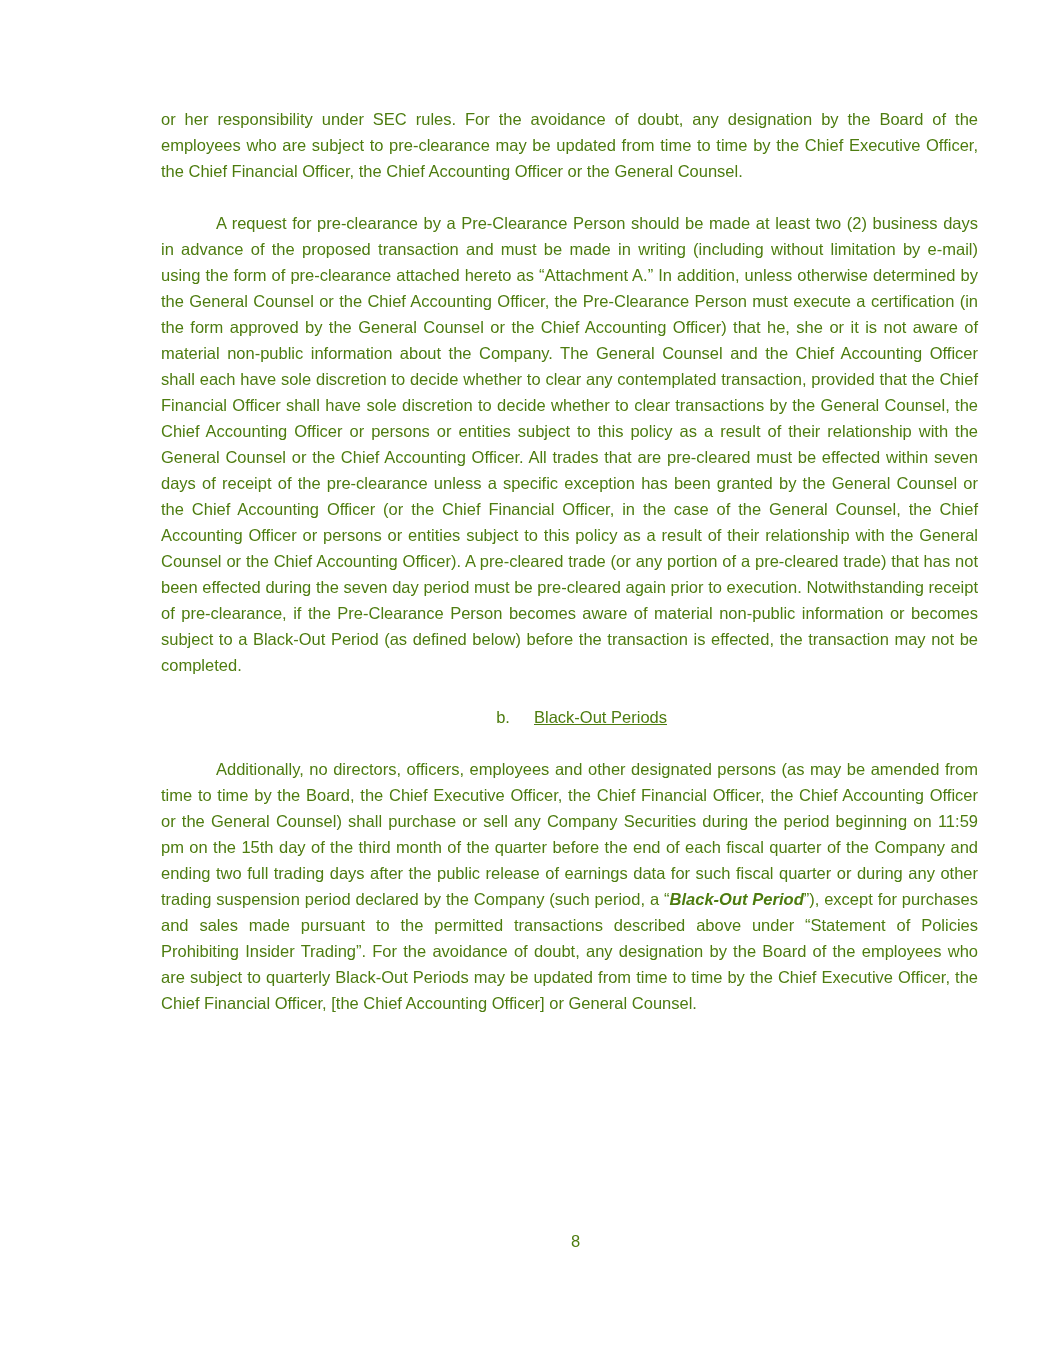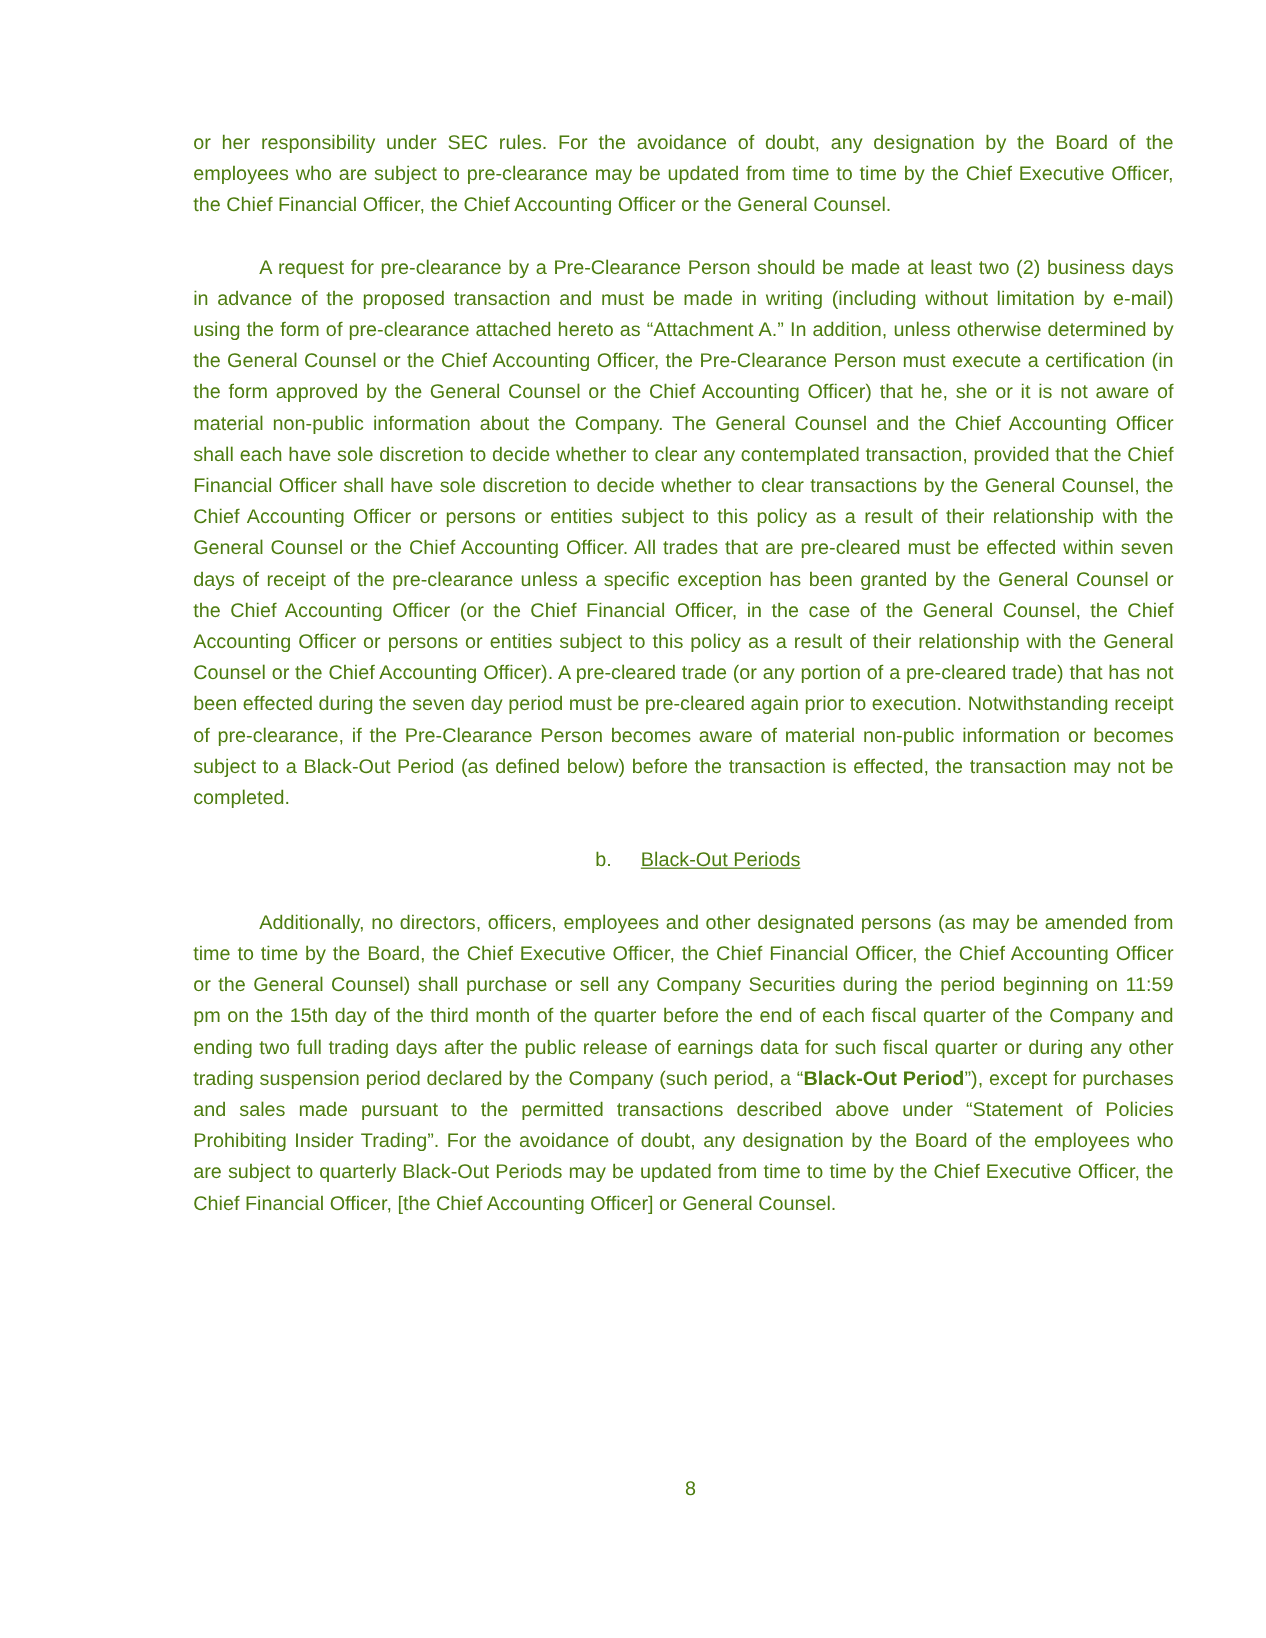--- a/index.html
+++ b/index.html
@@ -41,6 +41,7 @@
   }
   .term {
     font-weight: bold;
+    font-style: italic;
   }
   .page-number {
     position: absolute;

